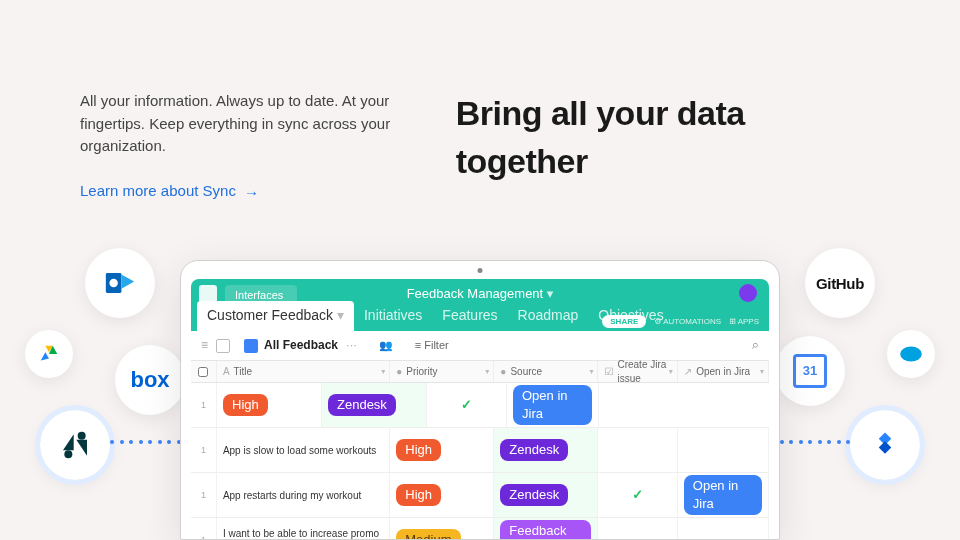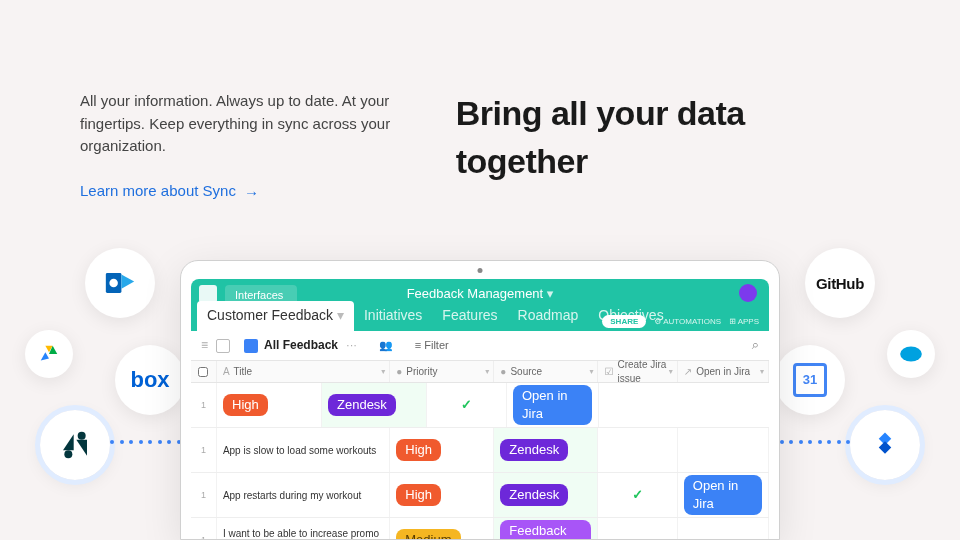--- a/index.html
+++ b/index.html
@@ -124,7 +124,7 @@
         <ellipse cx="12" cy="12" rx="10" ry="7" fill="#00a1e0"></ellipse>
       </svg>
   </div>
-  <div class="bubble lg" style="right:115px;top:115px">
+  <div class="bubble lg" style="right:115px;top:106px">
     <div style="width:34px;height:34px;border:3px solid #4285f4;border-radius:4px;display:flex;align-items:center;justify-content:center;font-weight:600;font-size:13px;color:#4285f4;">31</div>
   </div>
   <div class="bubble lg accent" style="right:40px;top:180px">

